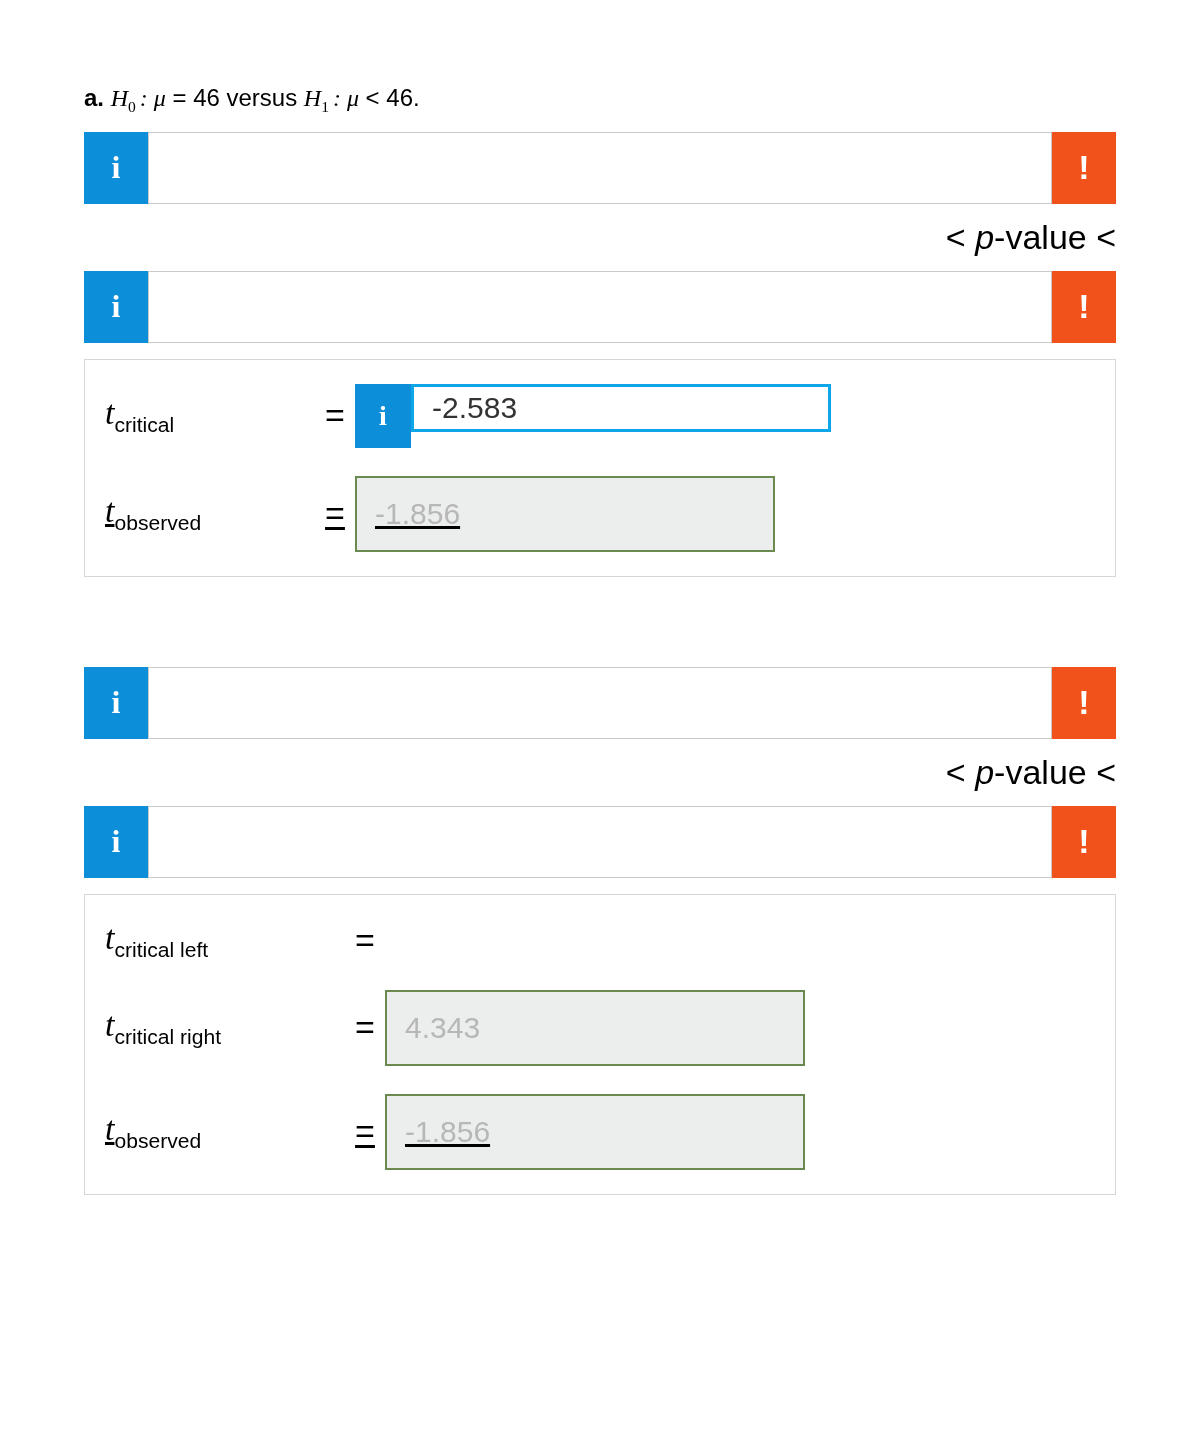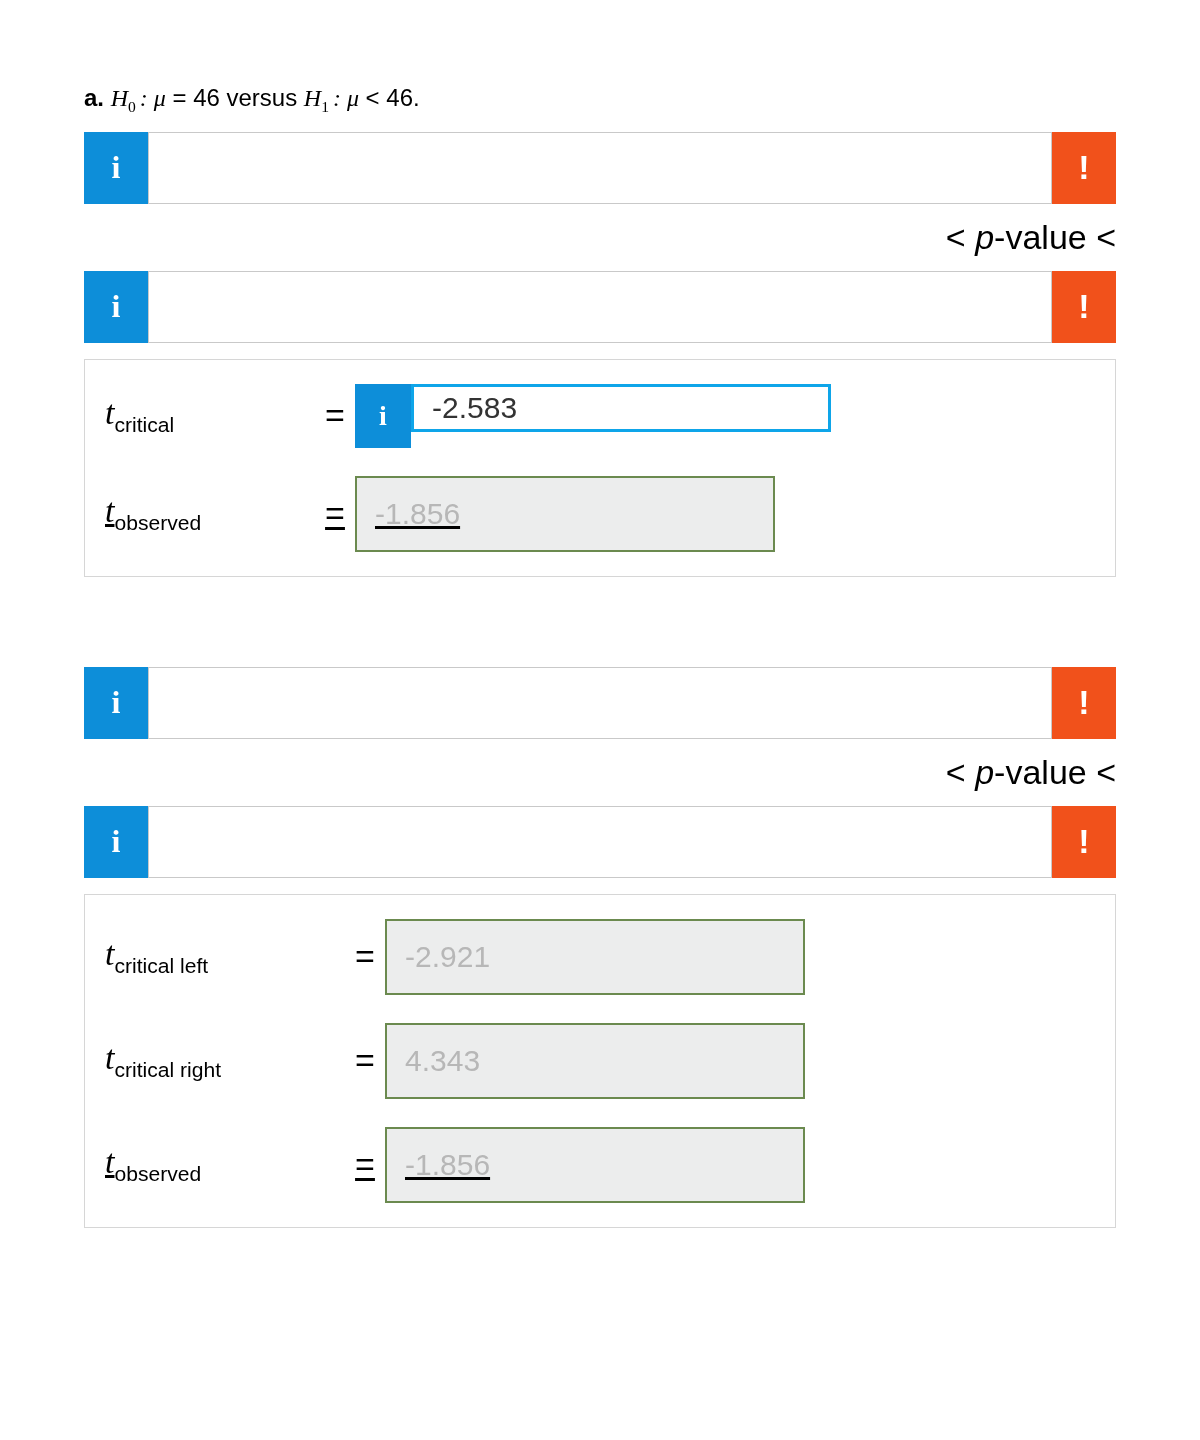--- a/index.html
+++ b/index.html
@@ -189,7 +189,6 @@
     <div class="t-row">
       <div class="t-label">t<span class="sub">critical left</span></div>
       <div class="eq">=</div>
-      <div class="ro-box">-2.921</div>
     </div>
     <div class="t-row">
       <div class="t-label">t<span class="sub">critical right</span></div>

